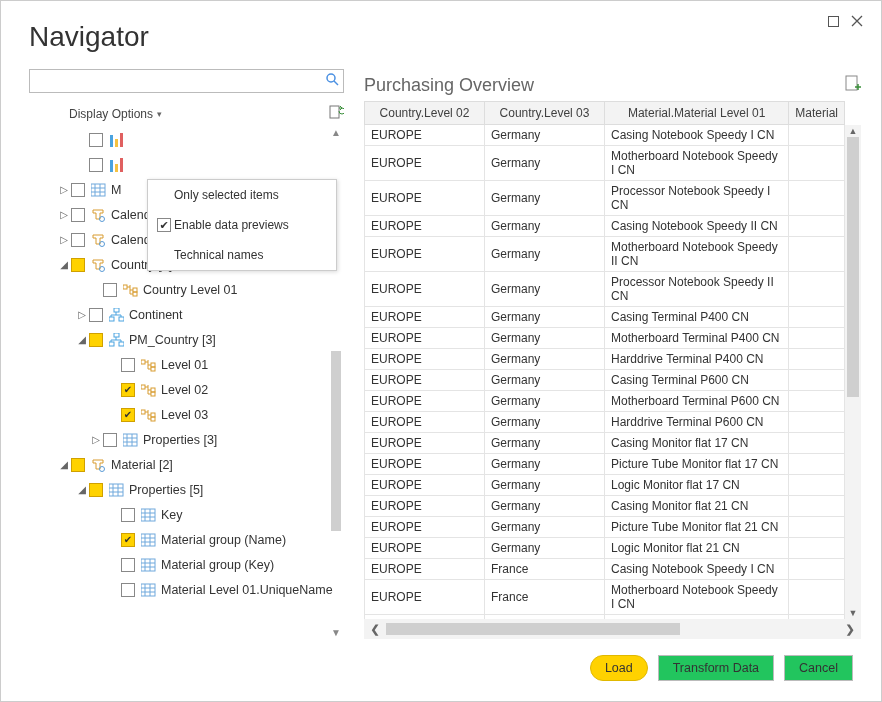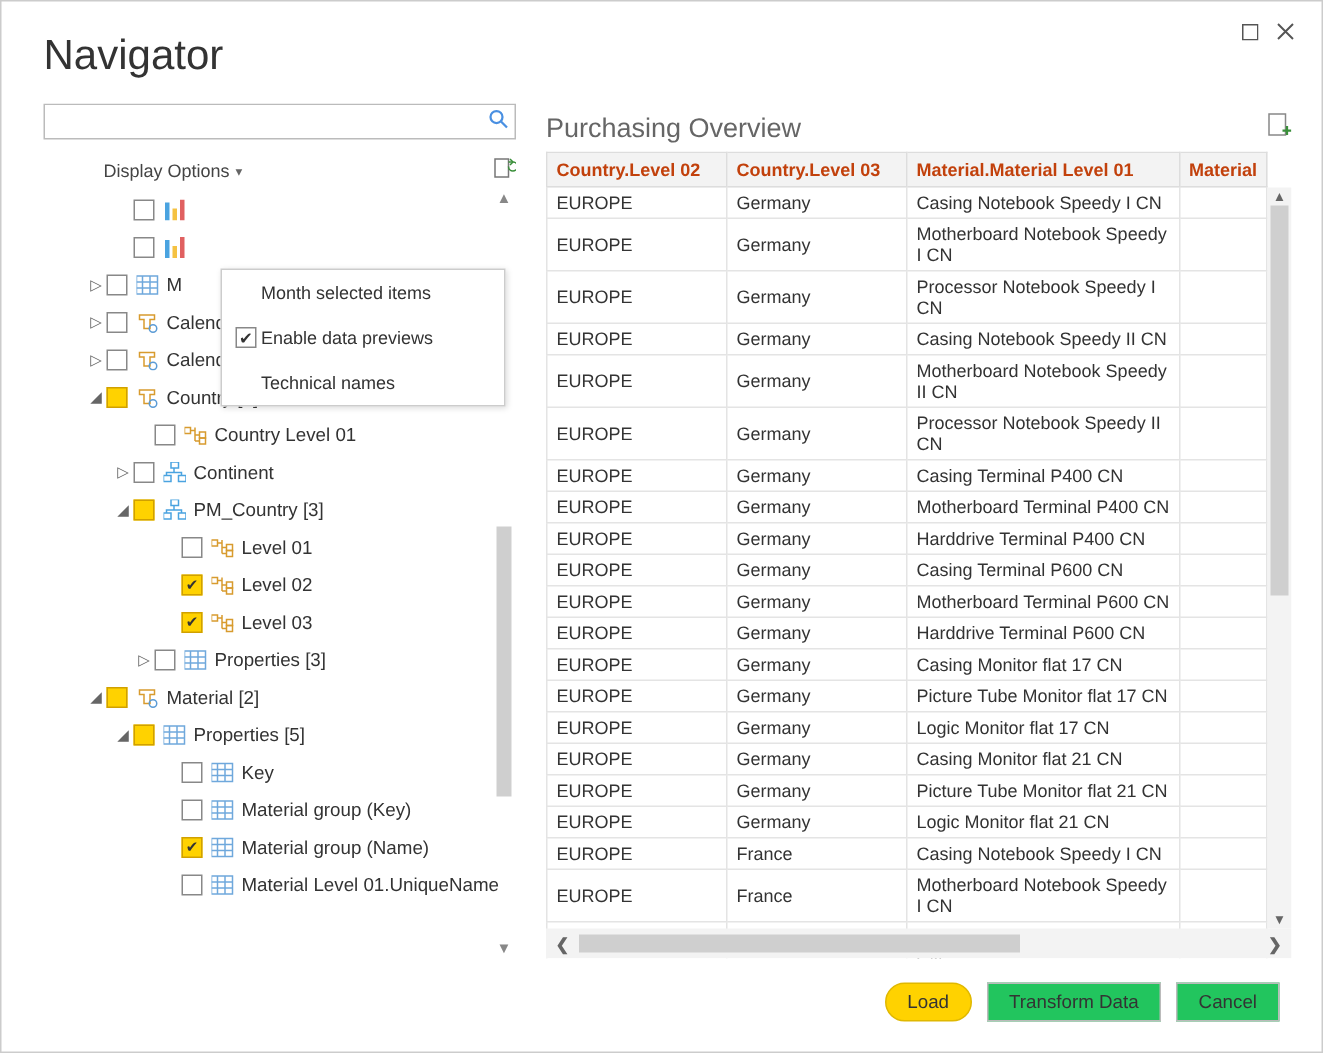--- a/index.html
+++ b/index.html
@@ -45,7 +45,7 @@
   .table-scroll-h .track { flex:1; height: 12px; position:relative; }
   .table-scroll-h .thumb { position:absolute; left:0; width:65%; top:0; bottom:0; background:#cfcfcf; }
   table.data { border-collapse: collapse; width: calc(100% - 16px); }
-  table.data th { text-align: left; font-weight: 700; font-size: 12px; background: #f3f3f3; border: 1px solid #ddd; padding: 4px 6px; height: 21px; color:#c2410c; }
+  table.data th { text-align: center; font-weight: 400; font-size: 12px; background: #f3f3f3; border: 1px solid #ddd; padding: 4px 6px; height: 21px; color:#404040; }
   table.data td { border: 1px solid #e4e4e4; padding: 3px 6px; font-size: 12px; height: 21px; color:#333; }
   .left-scroll { position:absolute; right:0; top:0; bottom:0; width:16px; }
   .left-scroll .arrow { position:absolute; left:0; right:0; height:14px; display:flex; align-items:center; justify-content:center; font-size:10px; color:#888; }

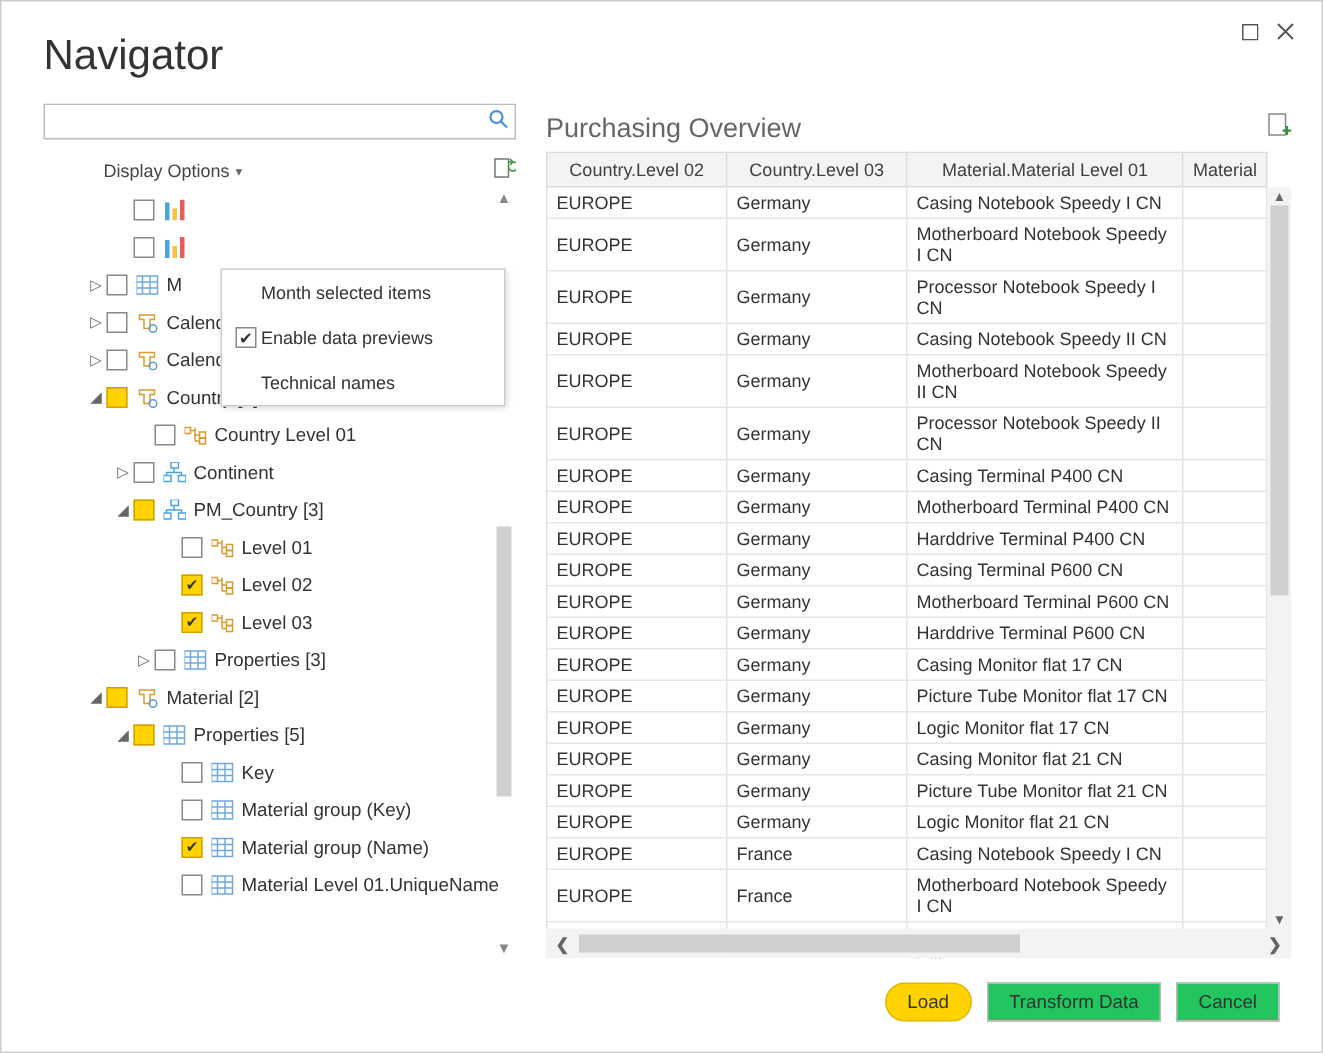--- a/index.html
+++ b/index.html
@@ -346,7 +346,7 @@
       <div class="context-menu">
         <div class="menu-item">
           <span class="menu-check"></span>
-          <span>Month selected items</span>
+          <span>Only selected items</span>
         </div>
         <div class="menu-item">
           <span class="menu-check">

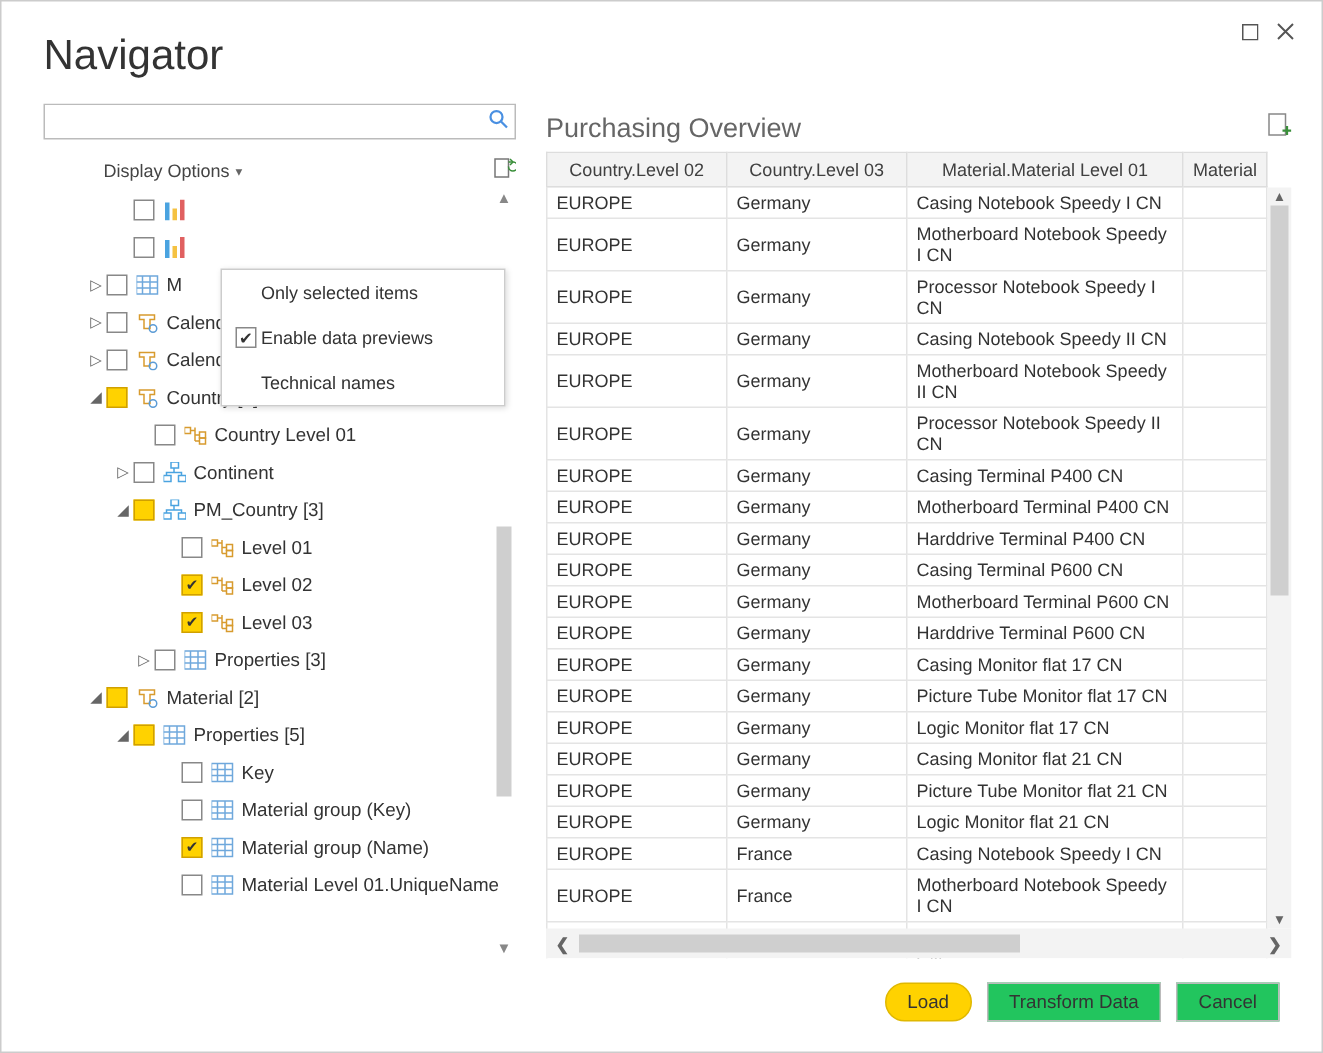--- a/index.html
+++ b/index.html
@@ -305,6 +305,16 @@
           </div>
           <div class="tree-row" style="padding-left:78px">
             <span class="expander"></span>
+            <span class="cb sel"></span>
+            <span class="ticon">
+                <svg width="15" height="14">
+                  <use href="#i-table"></use>
+                </svg>
+              </span>
+            <span class="label">Material group (Name)</span>
+          </div>
+          <div class="tree-row" style="padding-left:78px">
+            <span class="expander"></span>
             <span class="cb"></span>
             <span class="ticon">
                 <svg width="15" height="14">
@@ -312,16 +322,6 @@
                 </svg>
               </span>
             <span class="label">Material group (Key)</span>
-          </div>
-          <div class="tree-row" style="padding-left:78px">
-            <span class="expander"></span>
-            <span class="cb sel"></span>
-            <span class="ticon">
-                <svg width="15" height="14">
-                  <use href="#i-table"></use>
-                </svg>
-              </span>
-            <span class="label">Material group (Name)</span>
           </div>
           <div class="tree-row" style="padding-left:78px">
             <span class="expander"></span>

